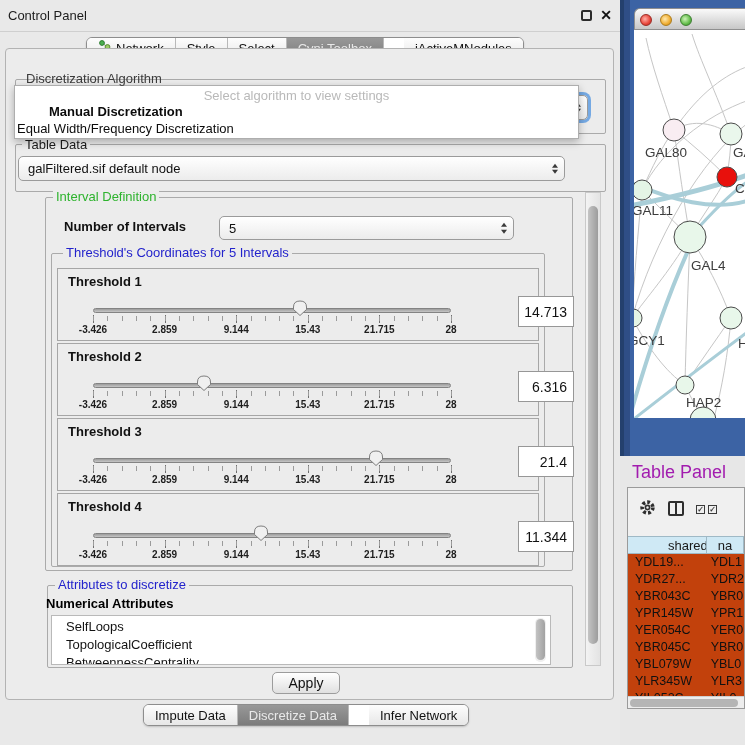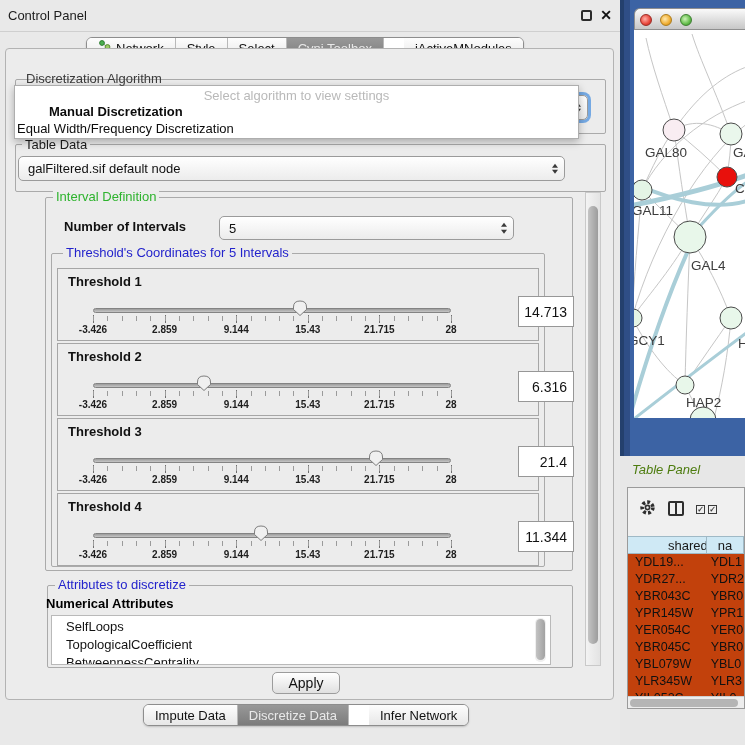--- a/index.html
+++ b/index.html
@@ -90,7 +90,7 @@
   #net-canvas { position:absolute; left:14px; top:30px; width:111px; height:388px; background:#ffffff; overflow:hidden; }
 
   #table-section { position:absolute; left:0; top:456px; width:125px; height:289px; background:#e7e7e7; }
-  #tp-title { position:absolute; left:12px; top:6px; font-size:13px; color:#4d7c0f;font-style:italic; }
+  #tp-title { position:absolute; left:12px; top:6px; font-size:18px; color:#a21caf; }
   #tp-panel { position:absolute; left:7px; top:31px; width:118px; height:222px; background:#fdfdfd;
               border:1px solid #9a9a9a; overflow:hidden; }
   #tp-toolbar { position:absolute; left:0; top:0; width:116px; height:48px; background:#f0f0f0; }

